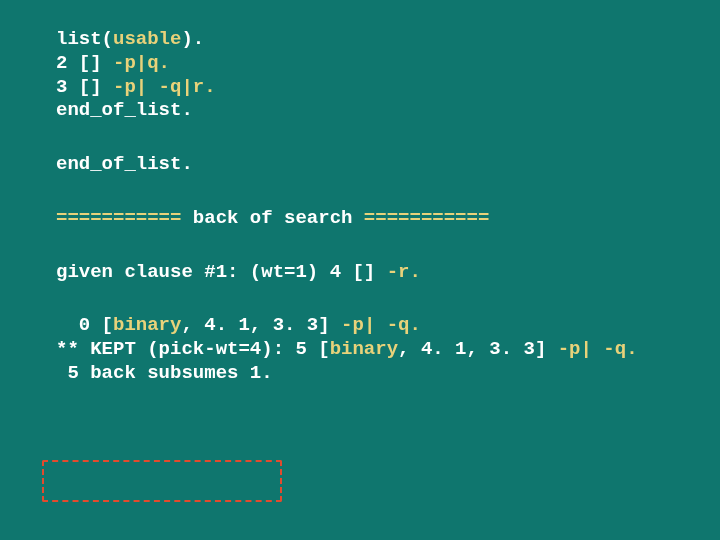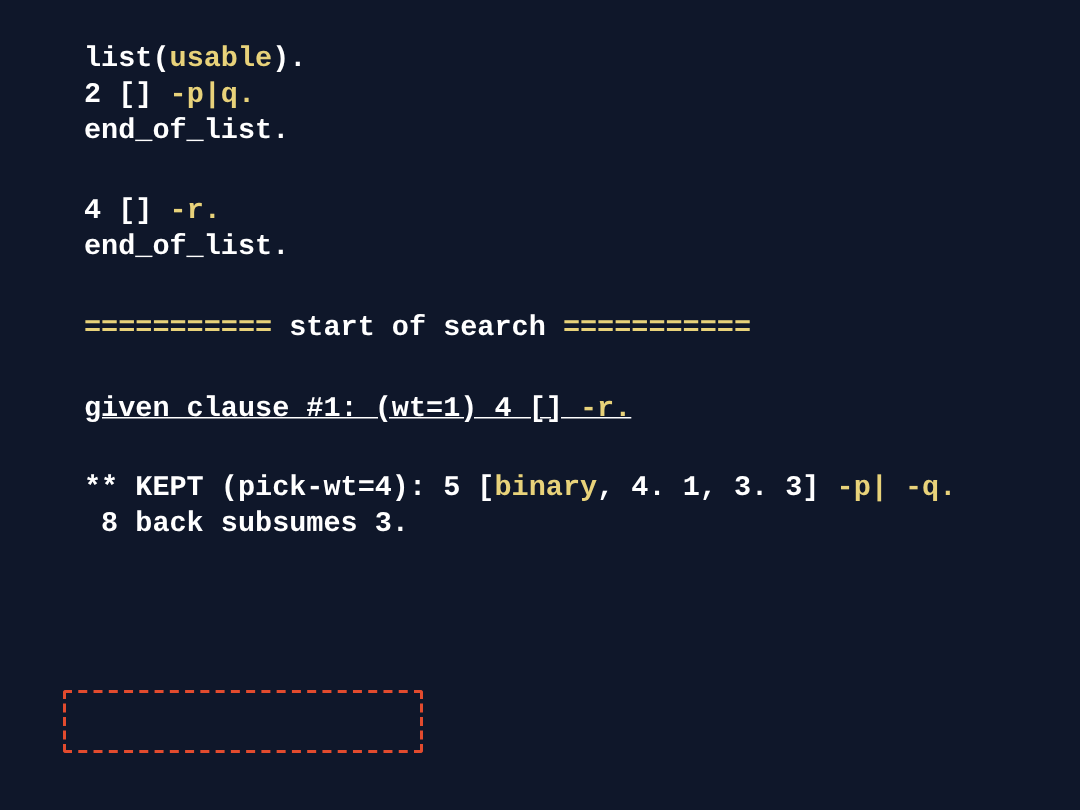--- a/index.html
+++ b/index.html
@@ -11,7 +11,7 @@
   }
   .slide {
     width: 720px; height: 540px;
-    background: #0f172a;
+    background: #0f766e;
     padding: 28px 56px;
     font-family: "Courier New", Courier, monospace;
     font-size: 19px;

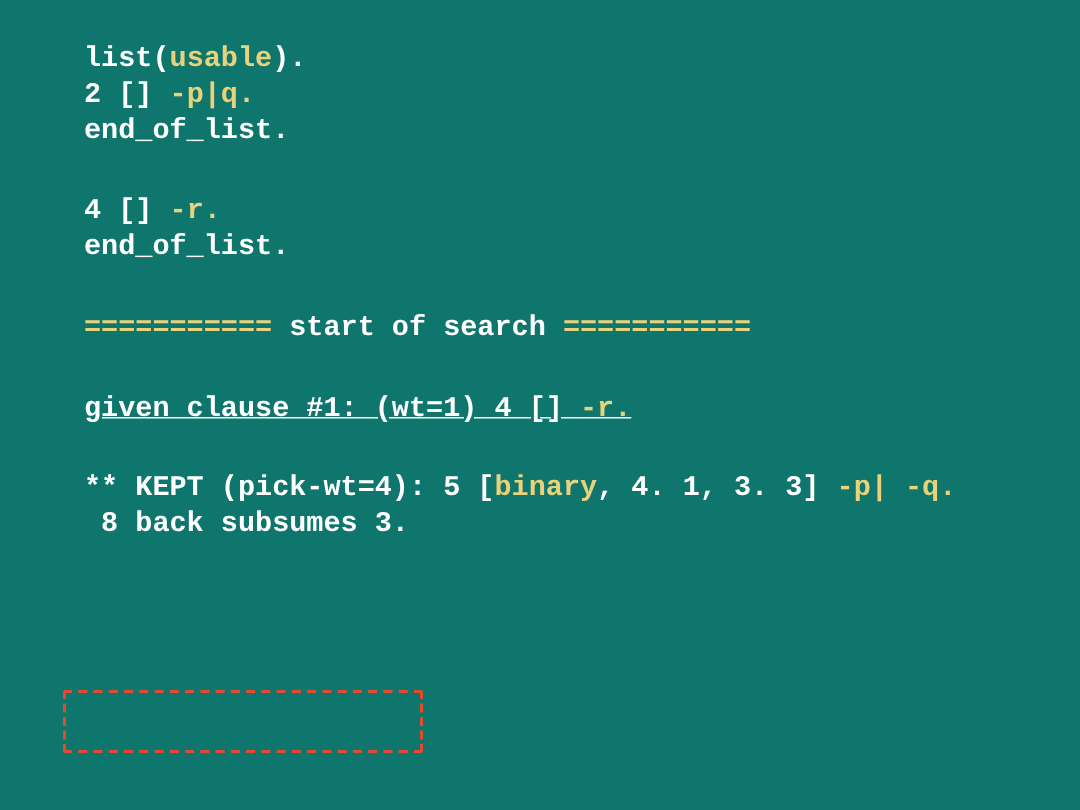--- a/index.html
+++ b/index.html
@@ -41,6 +41,7 @@
   <div class="block">
     <div class="line"><span class="white">list(</span><span class="acc">usable</span><span class="white">).</span></div>
     <div class="line"><span class="white">2 [] </span><span class="acc">-p|q.</span></div>
+    <div class="line"><span class="white">3 [] </span><span class="acc">-p| -q|r.</span></div>
     <div class="line white">end_of_list.</div>
   </div>
 

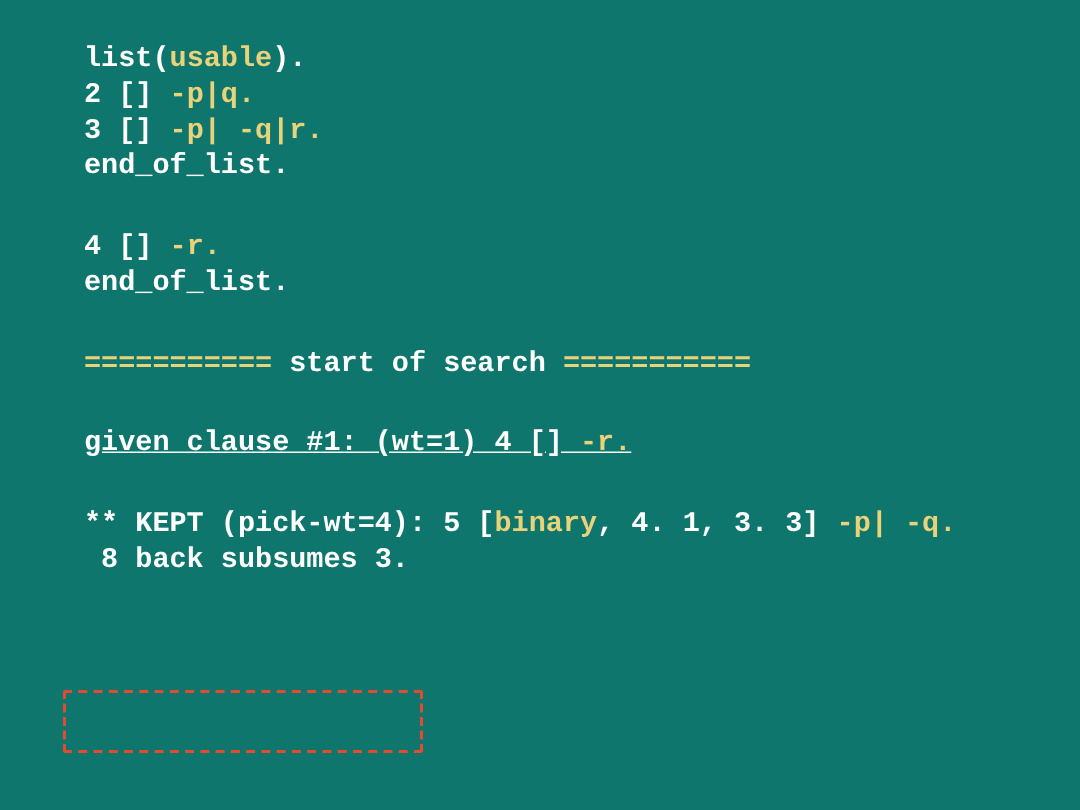--- a/index.html
+++ b/index.html
@@ -46,7 +46,6 @@
   </div>
 
   <div class="block">
-    <div class="line"><span class="white">4 [] </span><span class="acc">-r.</span></div>
     <div class="line white">end_of_list.</div>
   </div>
 

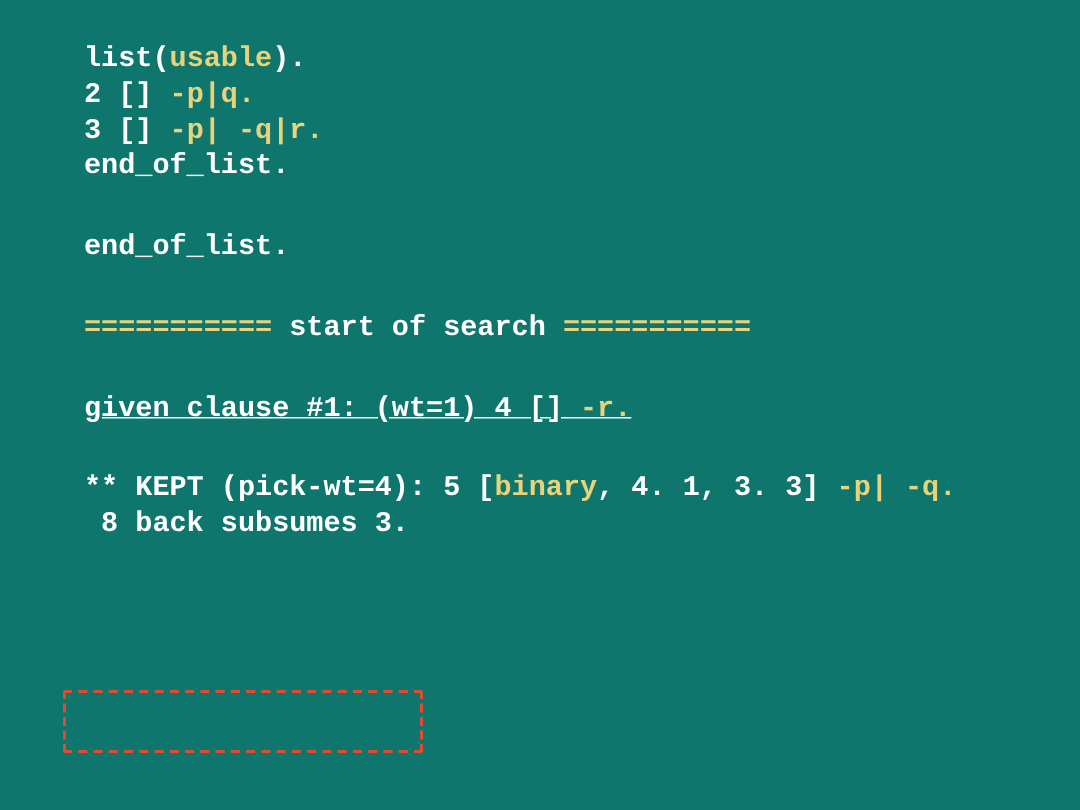--- a/index.html
+++ b/index.html
@@ -49,7 +49,7 @@
     <div class="line white">end_of_list.</div>
   </div>
 
-  <div class="search-head line"><span class="acc">=========== </span><span class="white">start of search</span><span class="acc"> ===========</span></div>
+  <div class="search-head line"><span class="acc">=========== </span><span class="white">back of search</span><span class="acc"> ===========</span></div>
 
   <div class="given-line line"><span class="white">given clause #1: (wt=1) 4 [] </span><span class="acc">-r.</span></div>
 

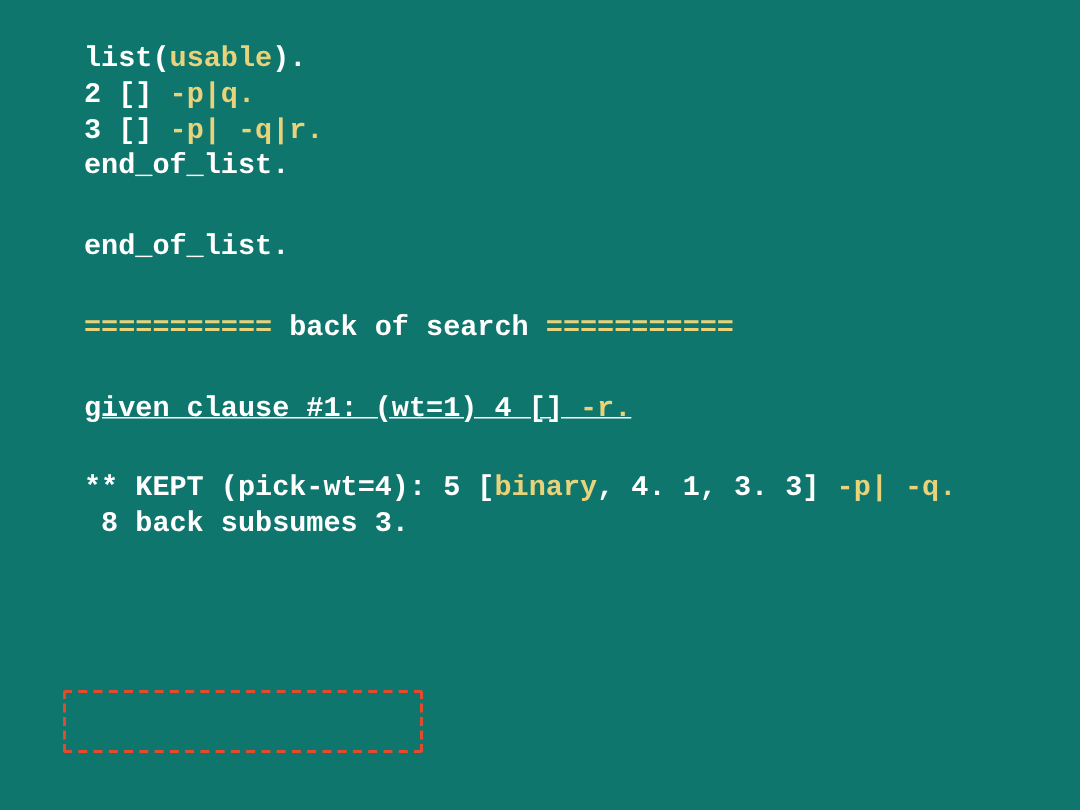--- a/index.html
+++ b/index.html
@@ -24,7 +24,7 @@
   .acc { color: #e8d27a; }
   .block { margin-bottom: 30px; }
   .search-head { margin-bottom: 30px; }
-  .given-line { margin-bottom: 30px; text-decoration: underline; }
+  .given-line { margin-bottom: 30px; }
   .dashbox {
     position: absolute;
     border: 2px dashed #e24b2e;

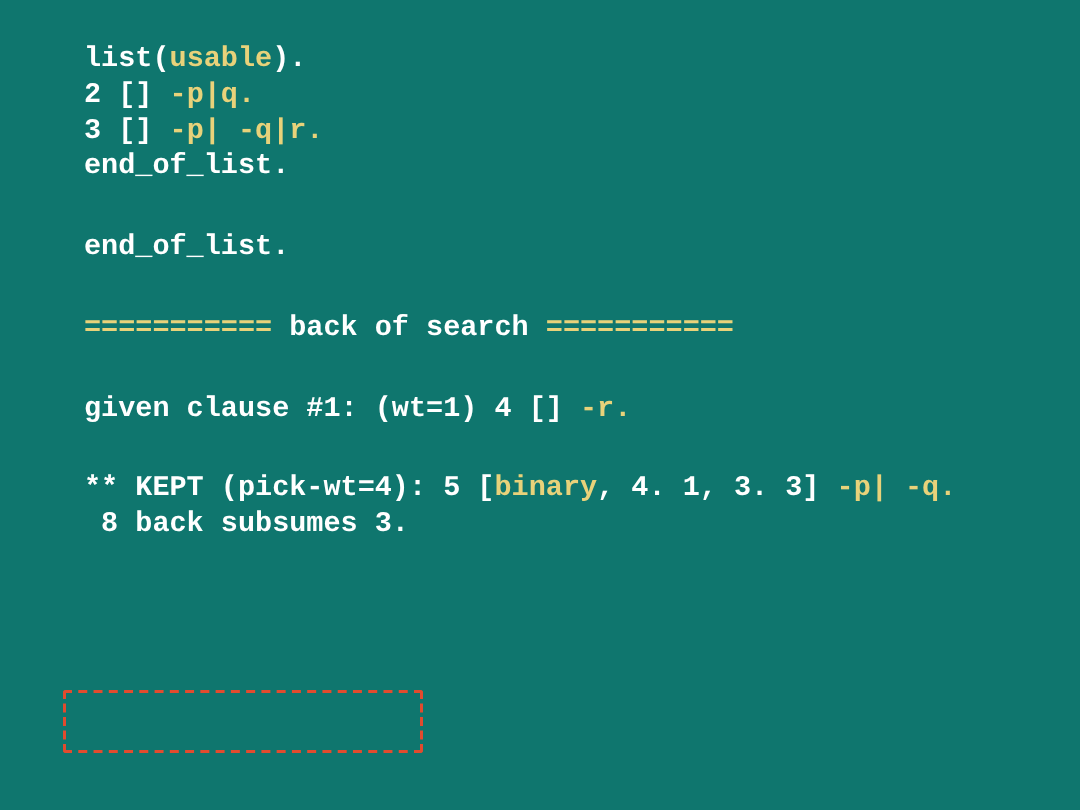--- a/index.html
+++ b/index.html
@@ -54,6 +54,7 @@
   <div class="given-line line"><span class="white">given clause #1: (wt=1) 4 [] </span><span class="acc">-r.</span></div>
 
   <div>
+    <div class="line"><span class="white">  0 [</span><span class="acc">binary</span><span class="white">, 4. 1, 3. 3] </span><span class="acc">-p| -q.</span></div>
     <div class="line"><span class="white">** KEPT (pick-wt=4): 5 [</span><span class="acc">binary</span><span class="white">, 4. 1, 3. 3] </span><span class="acc">-p| -q.</span></div>
     <div class="line white"> 8 back subsumes 3.</div>
   </div>

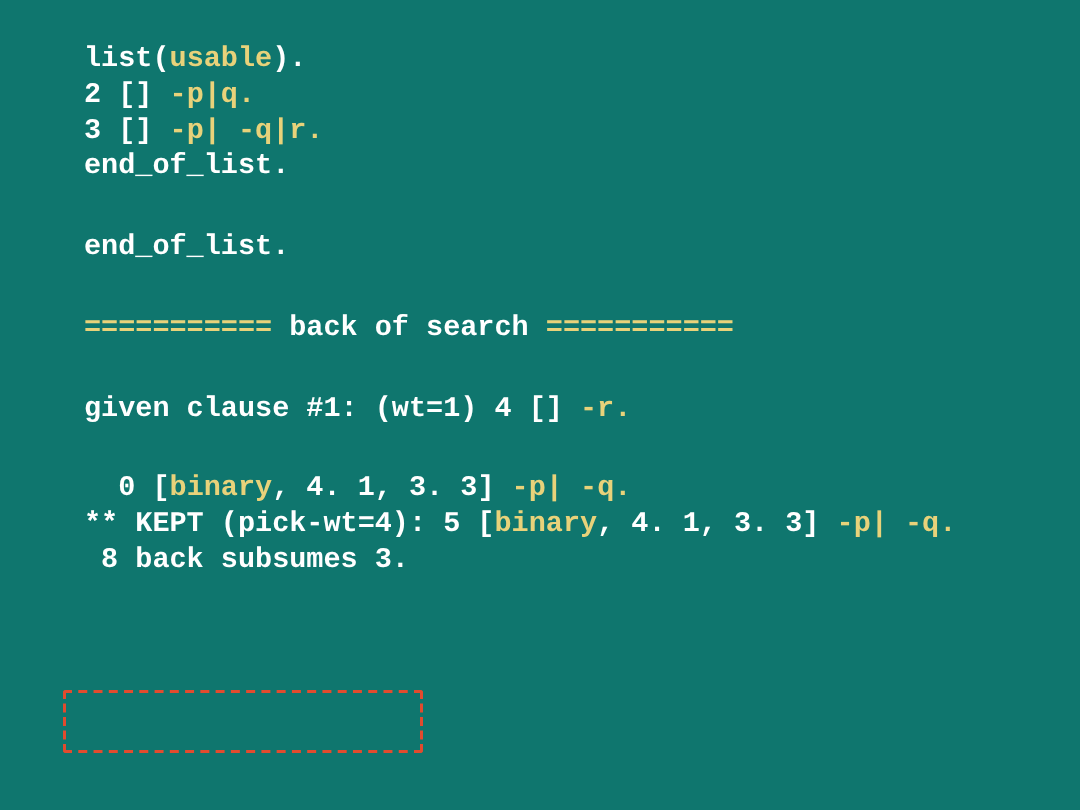--- a/index.html
+++ b/index.html
@@ -56,7 +56,7 @@
   <div>
     <div class="line"><span class="white">  0 [</span><span class="acc">binary</span><span class="white">, 4. 1, 3. 3] </span><span class="acc">-p| -q.</span></div>
     <div class="line"><span class="white">** KEPT (pick-wt=4): 5 [</span><span class="acc">binary</span><span class="white">, 4. 1, 3. 3] </span><span class="acc">-p| -q.</span></div>
-    <div class="line white"> 8 back subsumes 3.</div>
+    <div class="line white"> 5 back subsumes 1.</div>
   </div>
 
   <div class="dashbox" style="left:42px; top:460px; width:240px; height:42px;"></div>

